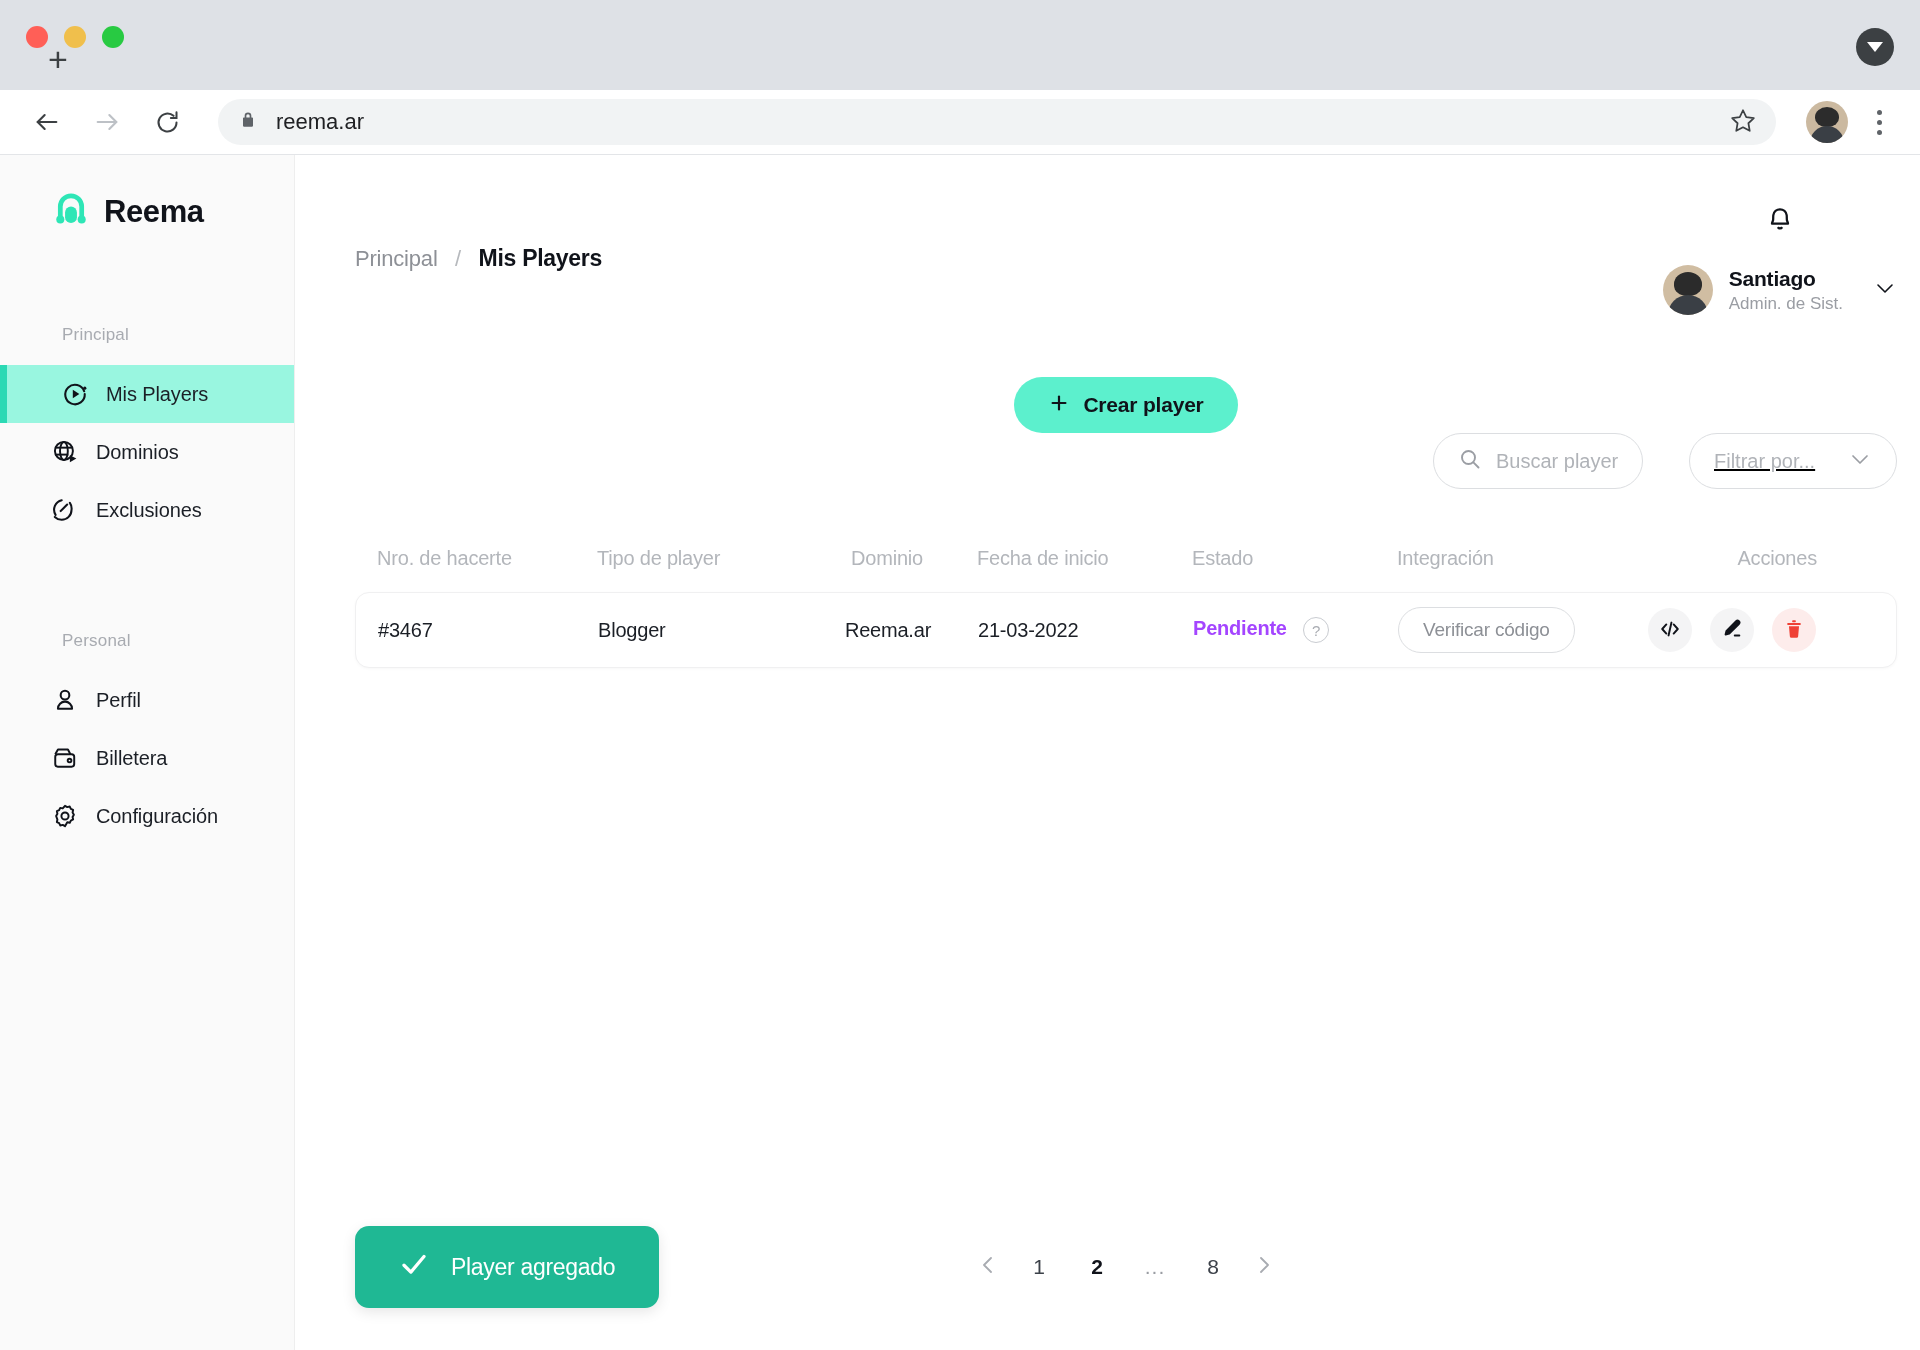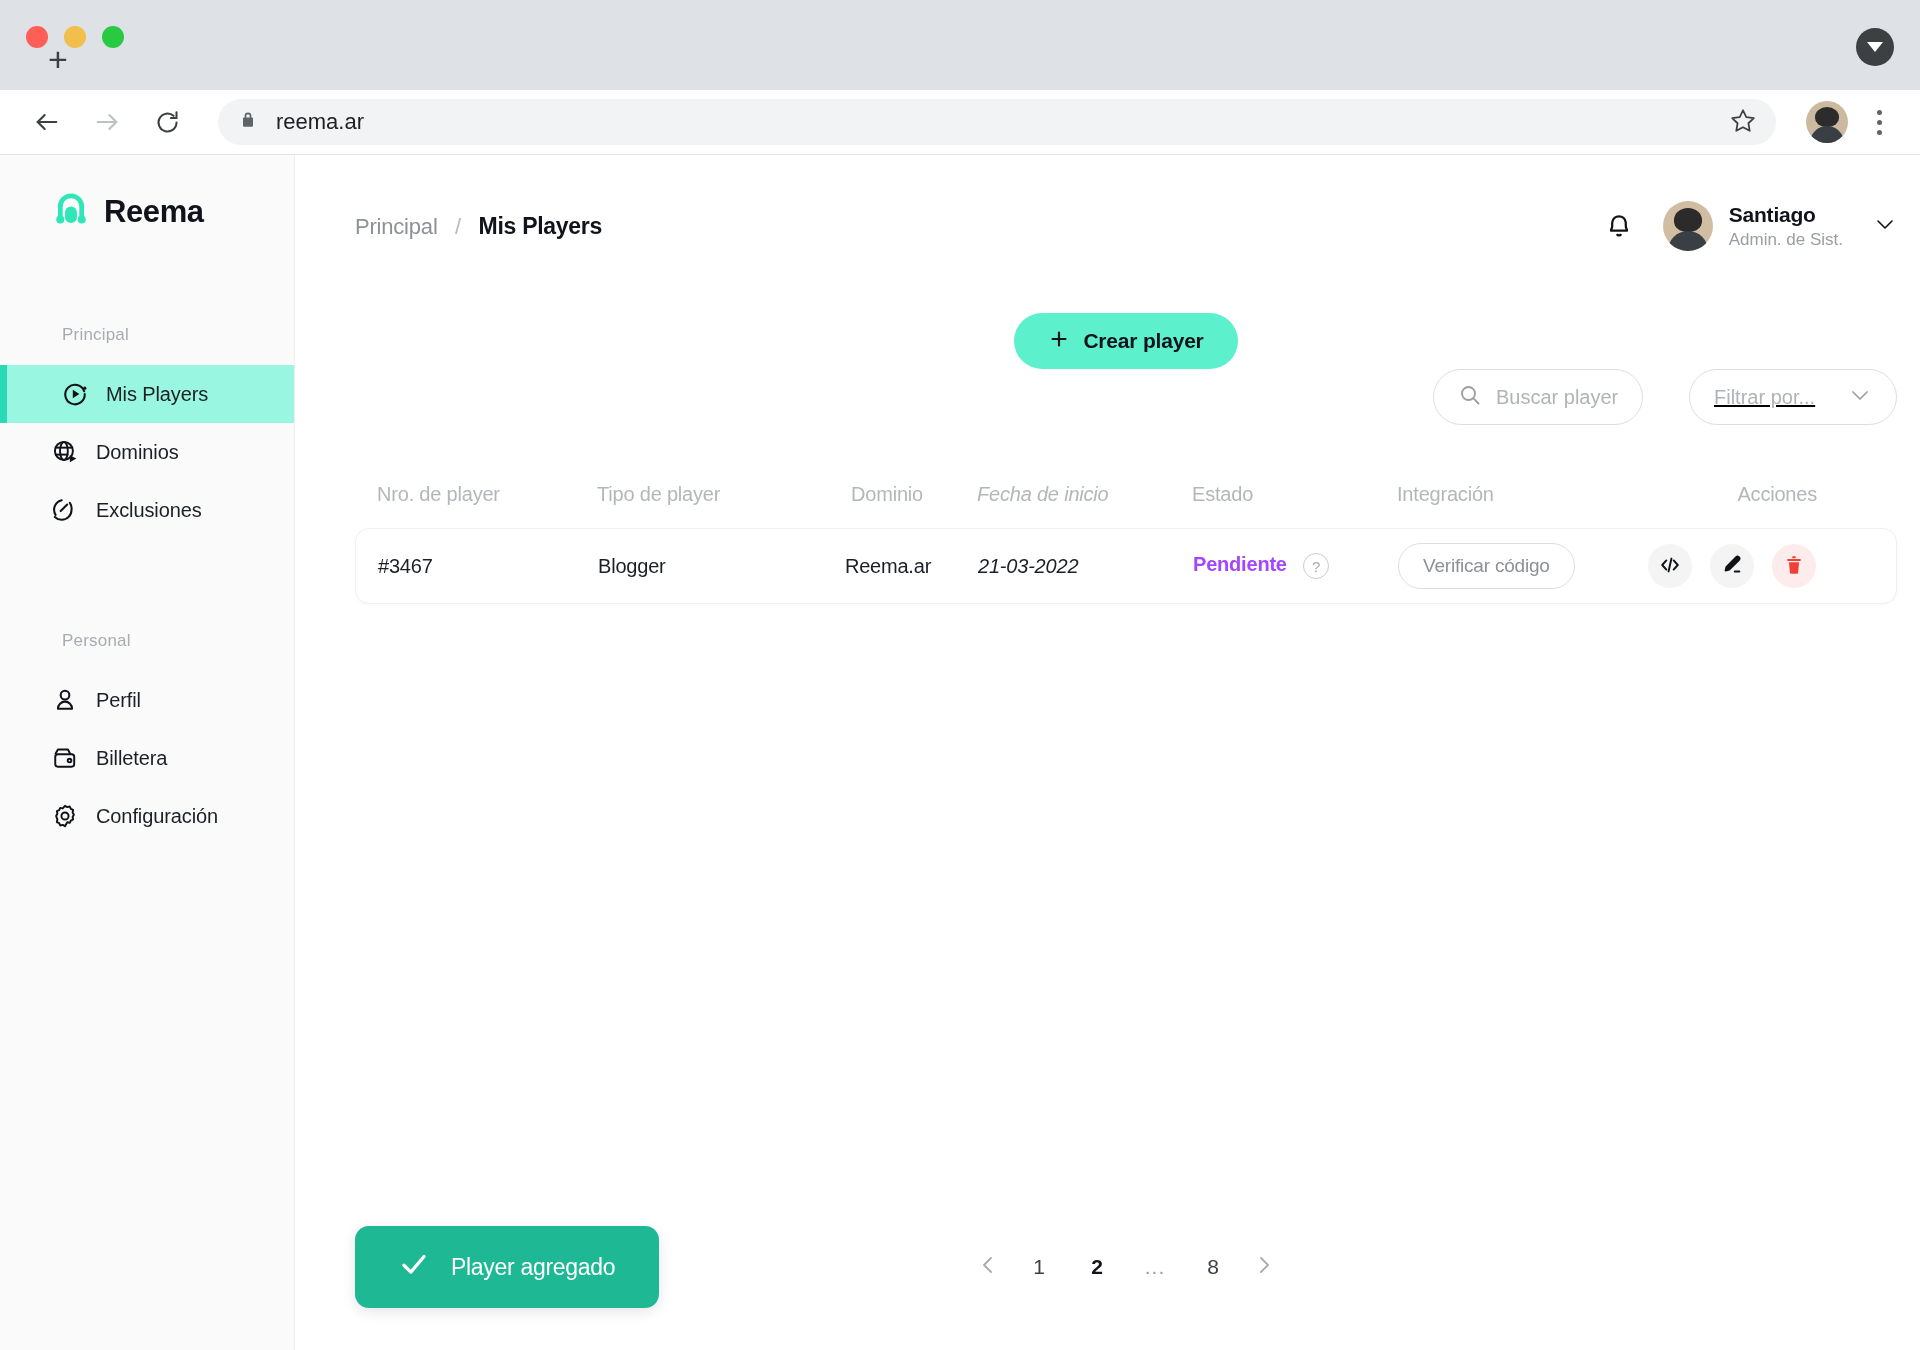--- a/index.html
+++ b/index.html
@@ -175,7 +175,7 @@
   .crumb { font-size: 22px; color: #8d9096; letter-spacing: -0.2px; cursor: pointer; }
   .crumb-sep { font-size: 22px; color: #b6b9bd; margin: 0 13px; }
   .crumb-current { font-size: 23px; font-weight: bold; color: #10131a; letter-spacing: -0.3px; }
-  .header-right { margin-left: auto; display: flex; align-items: center; gap: 28px; }
+  .header-right { margin-left: auto; display: flex; align-items: center; gap: 28px; flex-direction: column; }
   .bell { cursor: pointer; }
   .user-chip { display: flex; align-items: center; gap: 16px; cursor: pointer; }
   .user-avatar {

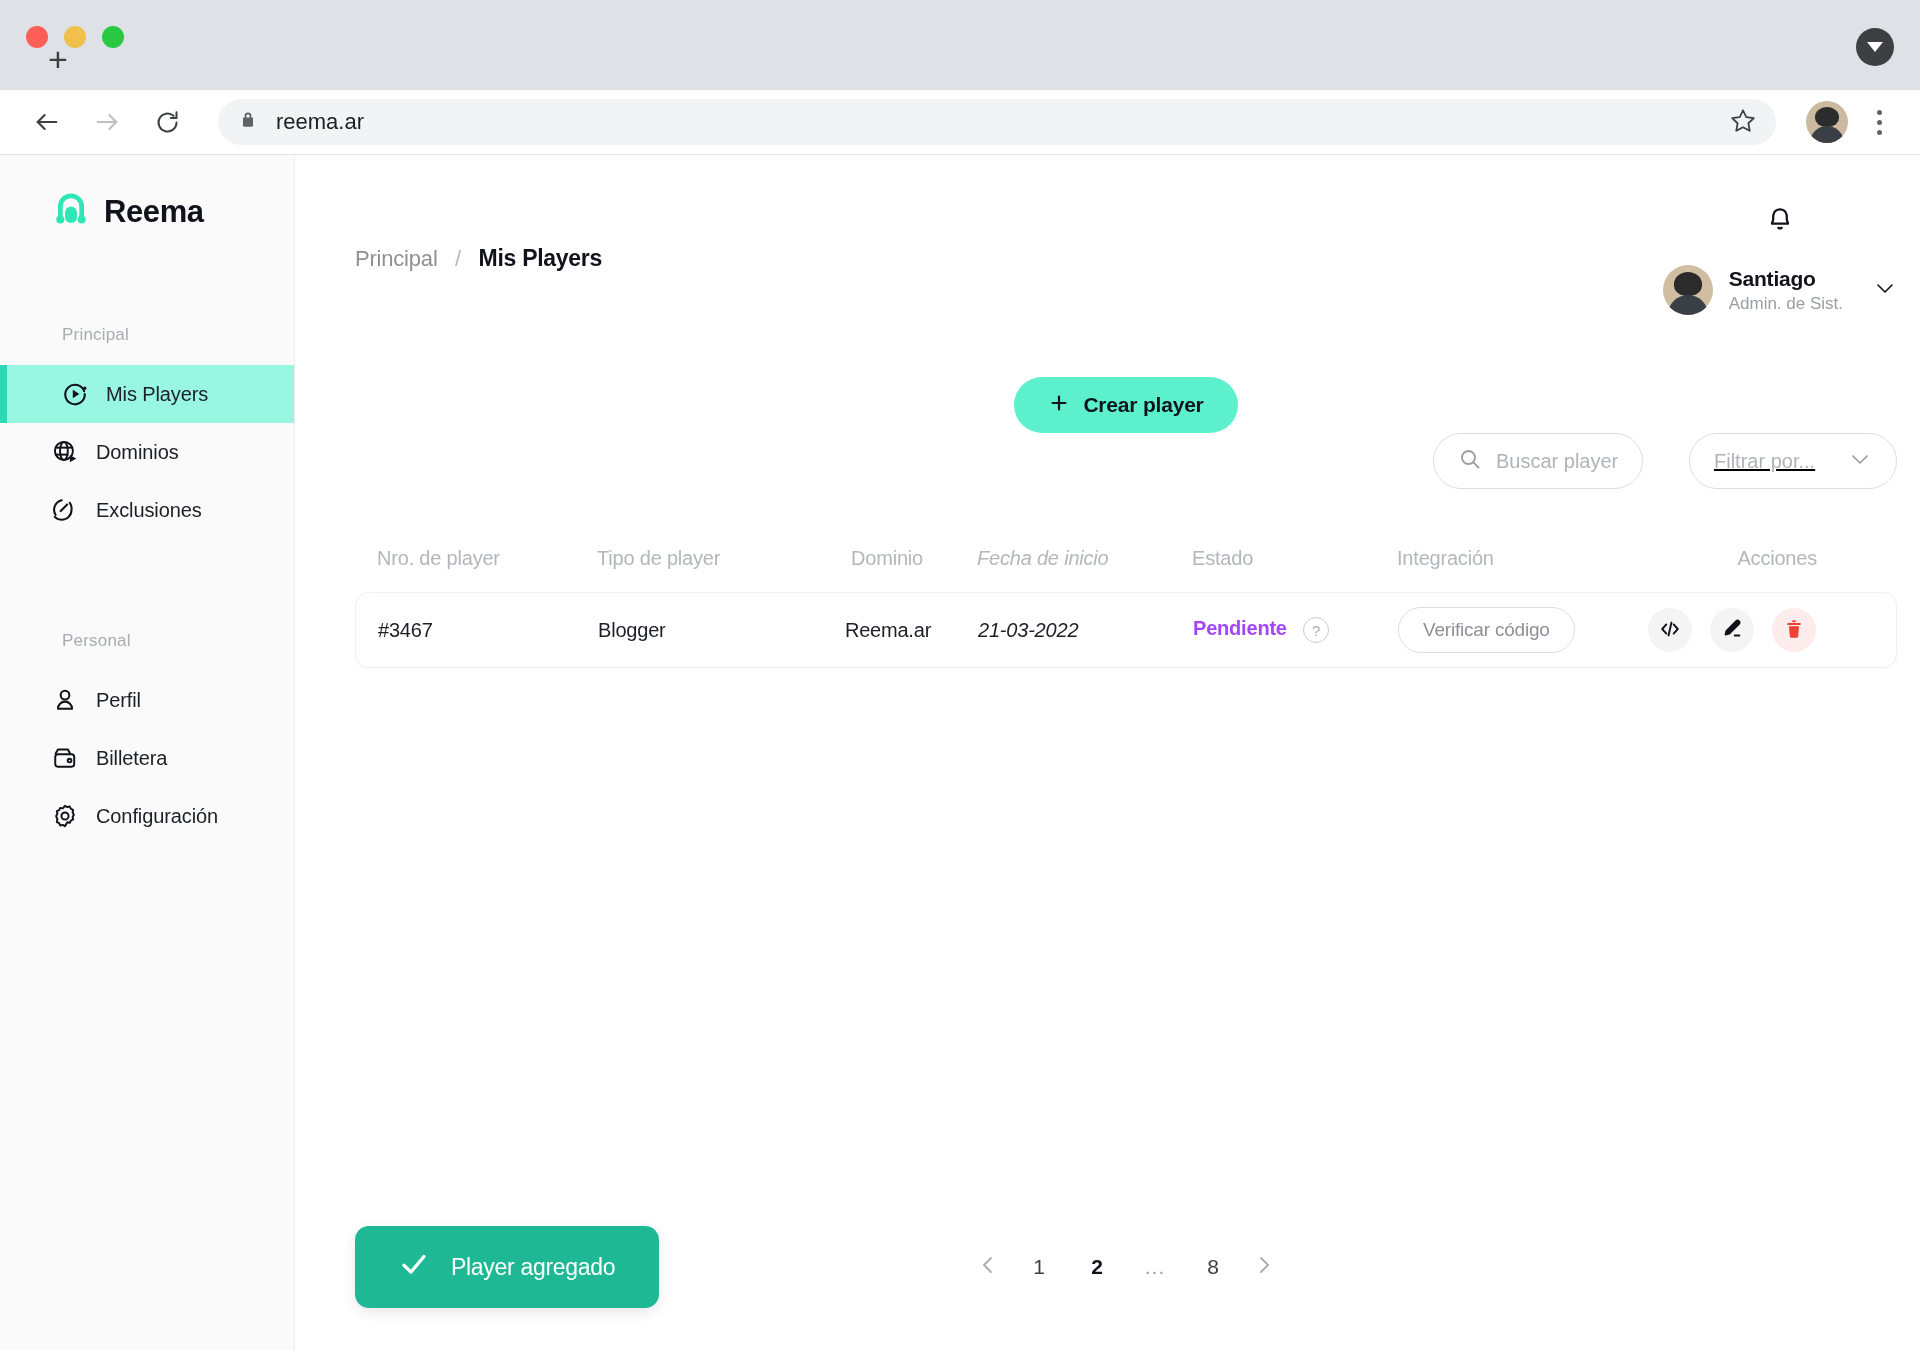--- a/index.html
+++ b/index.html
@@ -510,7 +510,7 @@
 
     <div class="table">
       <div class="t-head">
-        <div class="c1">Nro. de player</div>
+        <div class="c1">Nro. de hacerte</div>
         <div class="c2">Tipo de player</div>
         <div class="c3">Dominio</div>
         <div class="c4">Fecha de inicio</div>

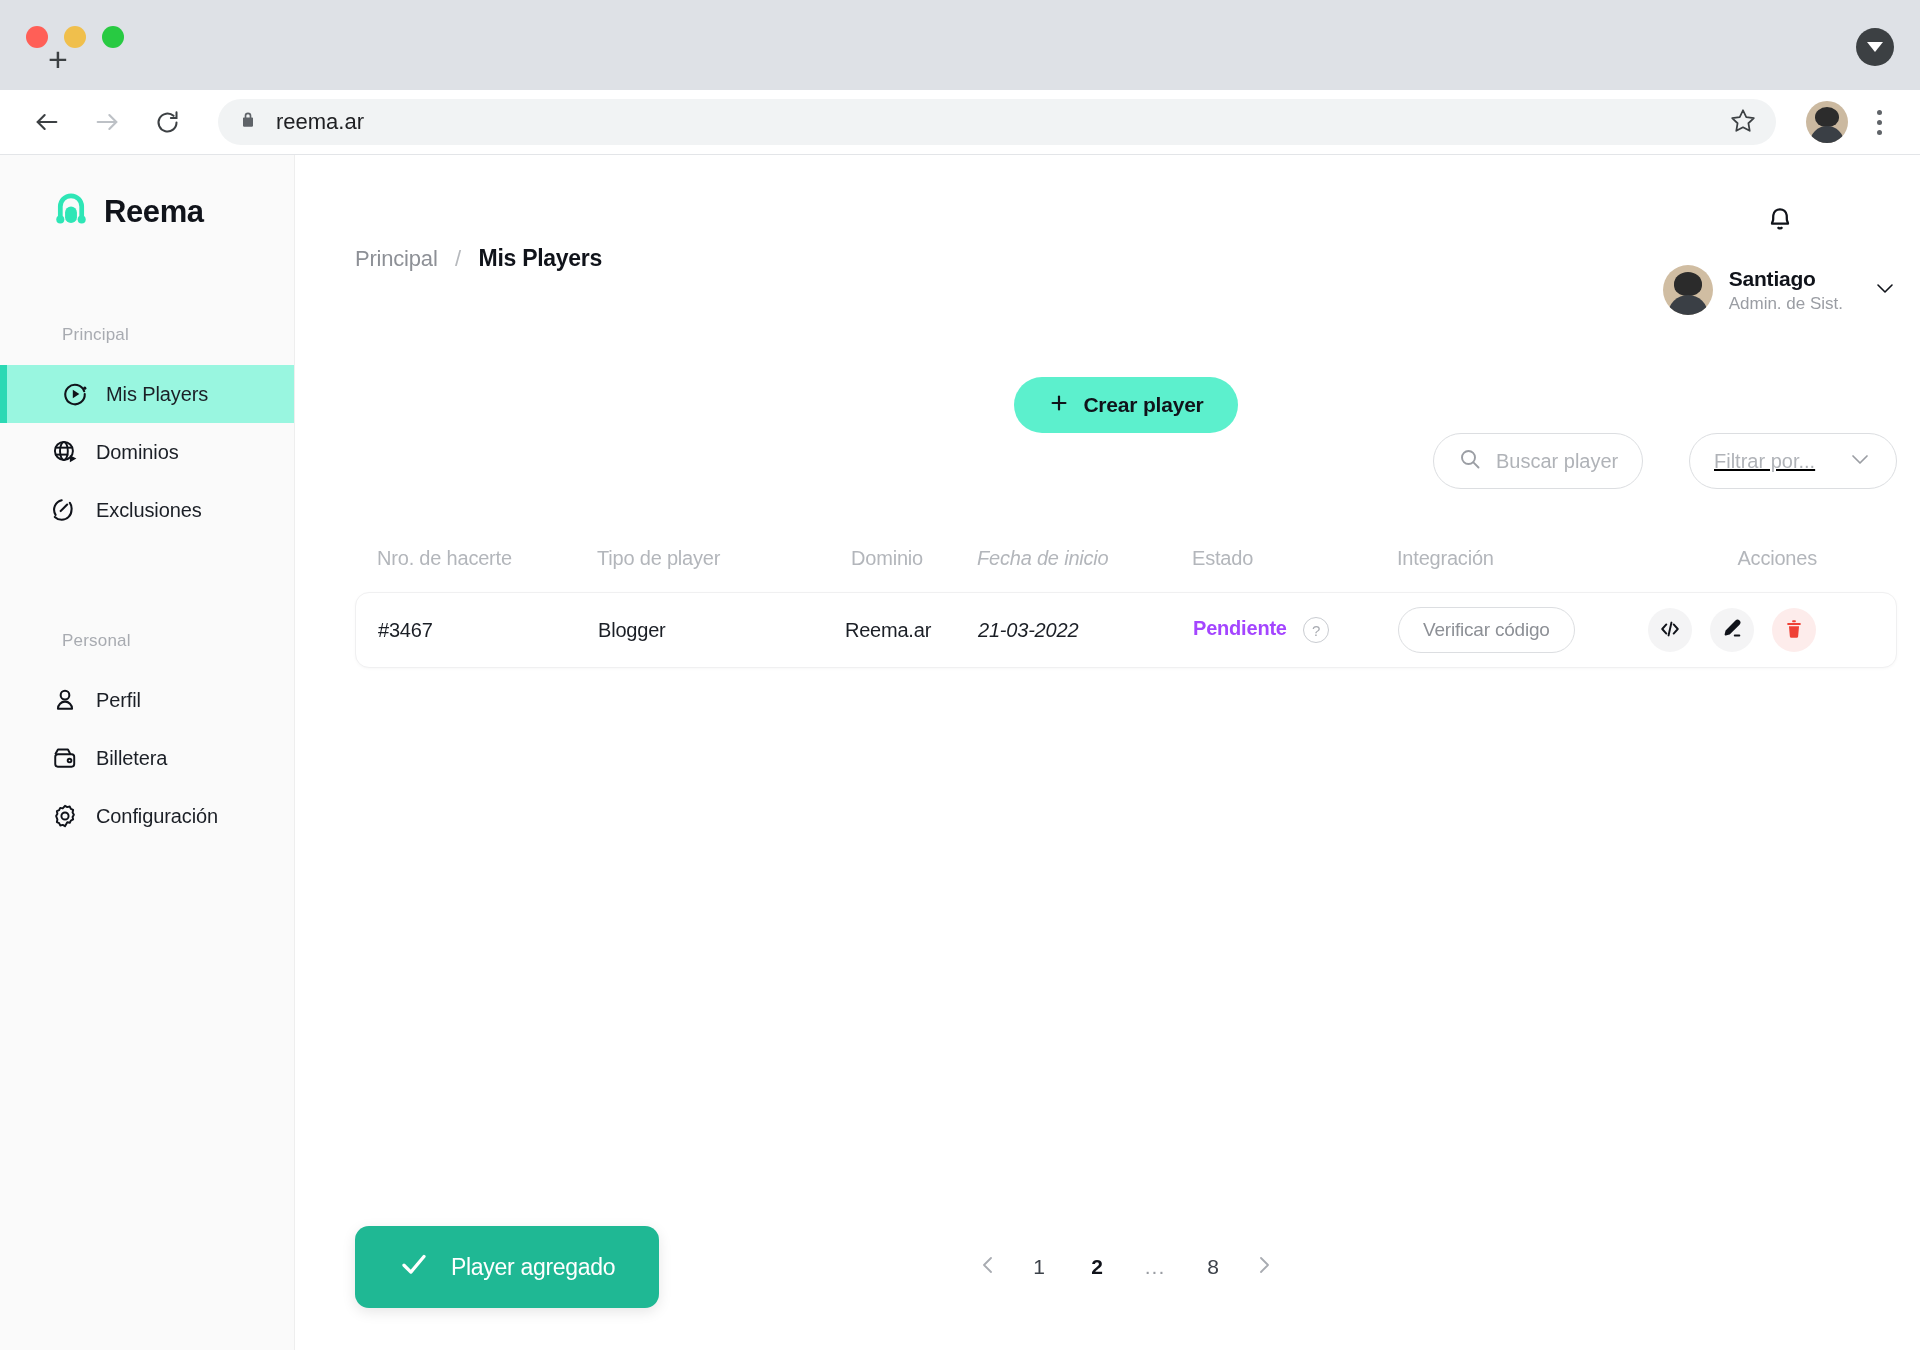--- a/index.html
+++ b/index.html
@@ -239,7 +239,7 @@
     font-size: 20px; color: #b3b6bb; letter-spacing: -0.2px;
   }
   .c1 { width: 220px; } .c2 { width: 200px; } .c3 { width: 180px; text-align: center; }
-  .c4 { width: 215px; font-style: italic; } .c5 { width: 205px; } .c6 { width: 250px; }
+  .c4 { width: 215px; } .c5 { width: 205px; } .c6 { width: 250px; }
   .c7 { flex: 1; text-align: right; padding-right: 58px; }
   .t-row {
     background: #ffffff; border: 1px solid #f0f0f1;

